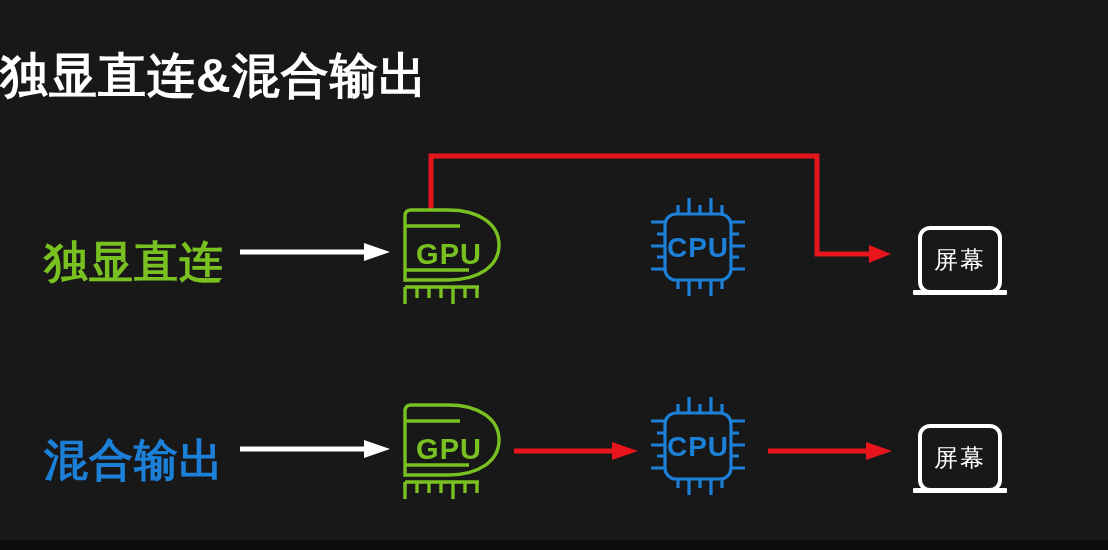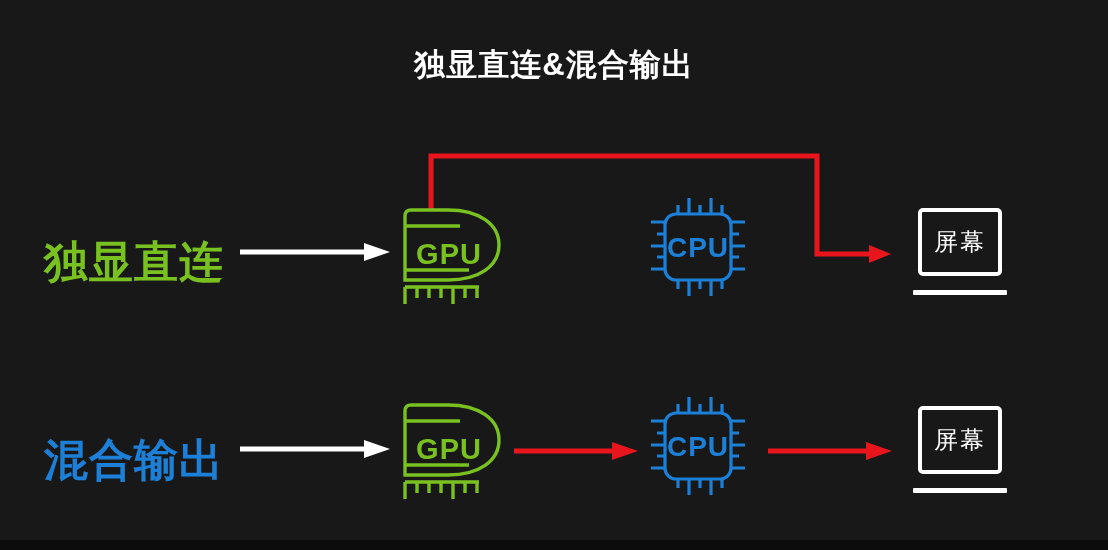--- a/index.html
+++ b/index.html
@@ -19,9 +19,9 @@
   }
   .abs{position:absolute;}
   .title{
-    left:0;right:0;top:44px;text-align:center;
+    left:0;right:0;top:44px;text-align:left;
     color:var(--pure-white);
-    font-size:31px;font-weight:bold;letter-spacing:1px;
+    font-size:48px;font-weight:bold;letter-spacing:1px;
   }
   .row-label{
     font-size:44px;font-weight:bold;letter-spacing:1px;line-height:1.05;

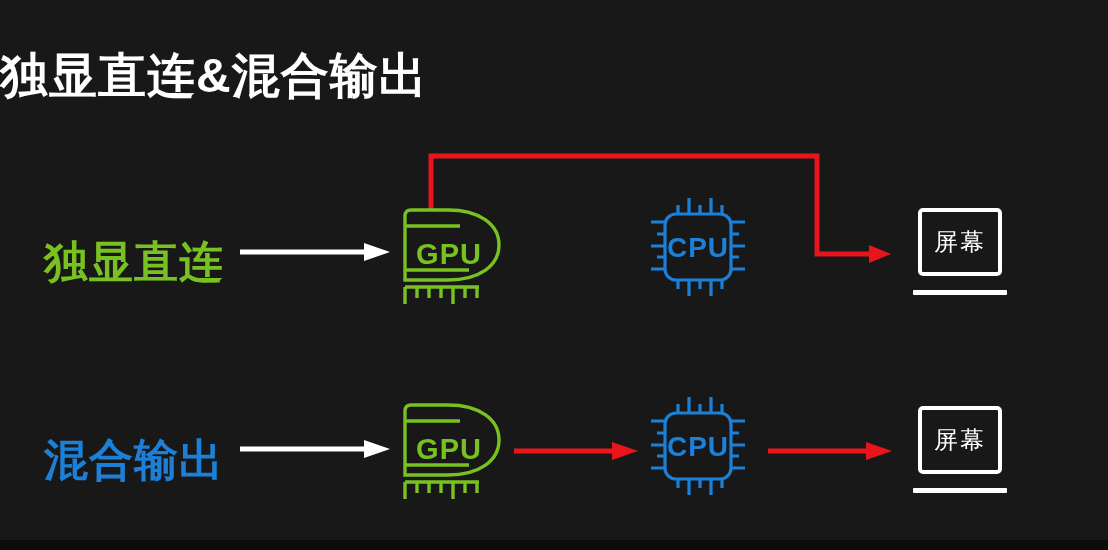--- a/index.html
+++ b/index.html
@@ -47,8 +47,8 @@
   
   .screen{width:94px;height:90px;}
   .screen-frame{
-    position:absolute;left:5px;top:2px;width:84px;height:68px;
-    border:4px solid var(--pure-white);border-radius:5px;
+    position:absolute;left:5px;top:20px;width:84px;height:68px;
+    border:4px solid var(--pure-white);border-radius:12px;
     display:flex;align-items:center;justify-content:center;
     color:var(--pure-white);font-size:24px;letter-spacing:2px;line-height:1;
   }

